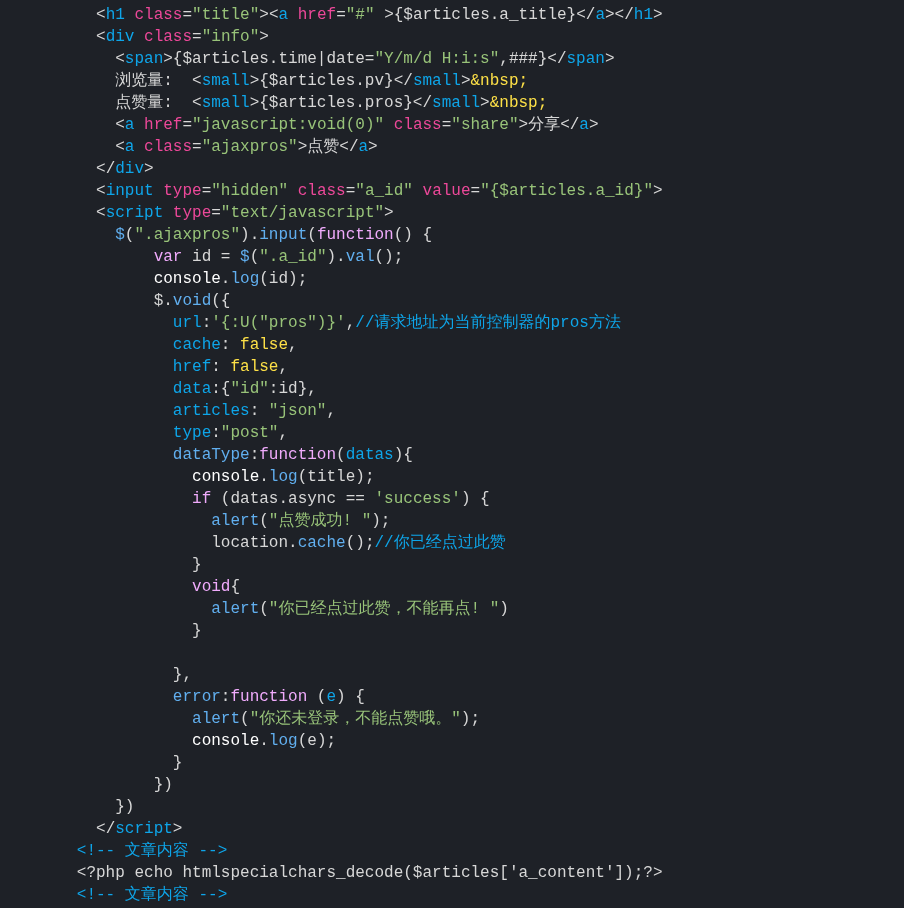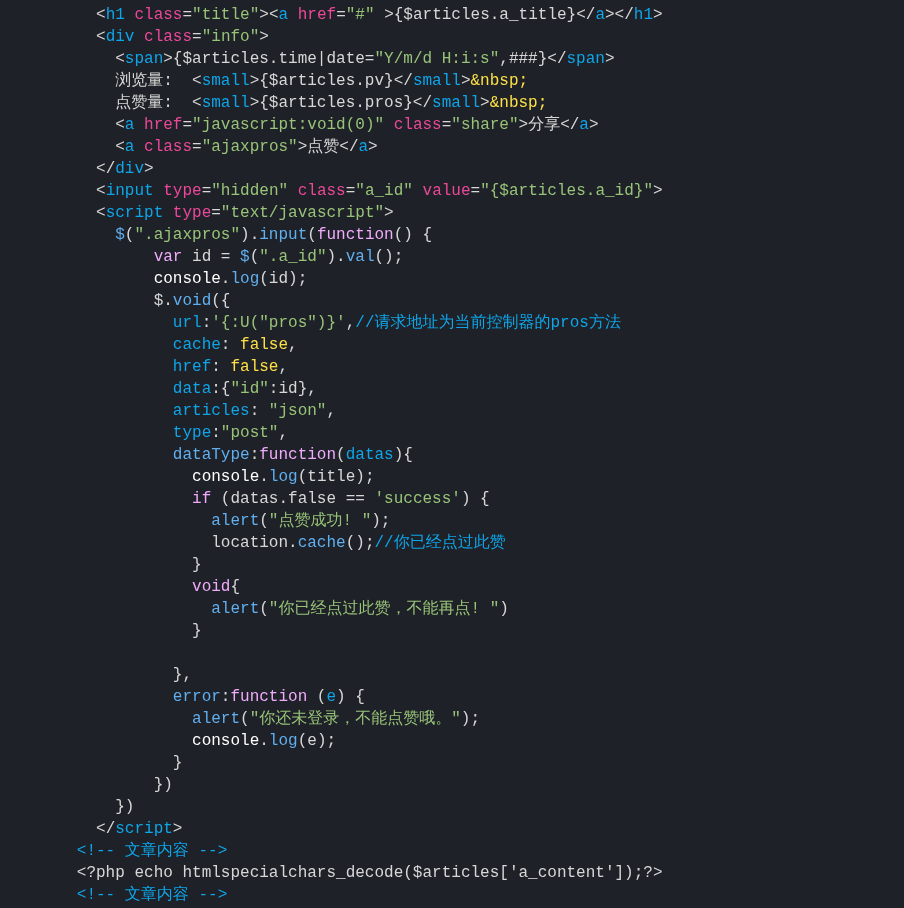--- a/index.html
+++ b/index.html
@@ -31,7 +31,7 @@
 <span><span class="w">                  </span><span class="r">type</span><span class="w">:</span><span class="g">"post"</span><span class="w">,</span></span>
 <span><span class="w">                  </span><span class="bl">dataType</span><span class="w">:</span><span class="p">function</span><span class="w">(</span><span class="r">datas</span><span class="w">){</span></span>
 <span><span class="w">                    </span><span class="cy">console</span><span class="w">.</span><span class="bl">log</span><span class="w">(title);</span></span>
-<span><span class="w">                    </span><span class="p">if</span><span class="w"> (datas.false == </span><span class="g">'success'</span><span class="w">) {</span></span>
+<span><span class="w">                    </span><span class="p">if</span><span class="w"> (datas.async == </span><span class="g">'success'</span><span class="w">) {</span></span>
 <span><span class="w">                      </span><span class="bl">alert</span><span class="w">(</span><span class="g">"点赞成功! "</span><span class="w">);</span></span>
 <span><span class="w">                      location.</span><span class="bl">cache</span><span class="w">();</span><span class="gr">//你已经点过此赞</span></span>
 <span><span class="w">                    }</span></span>

